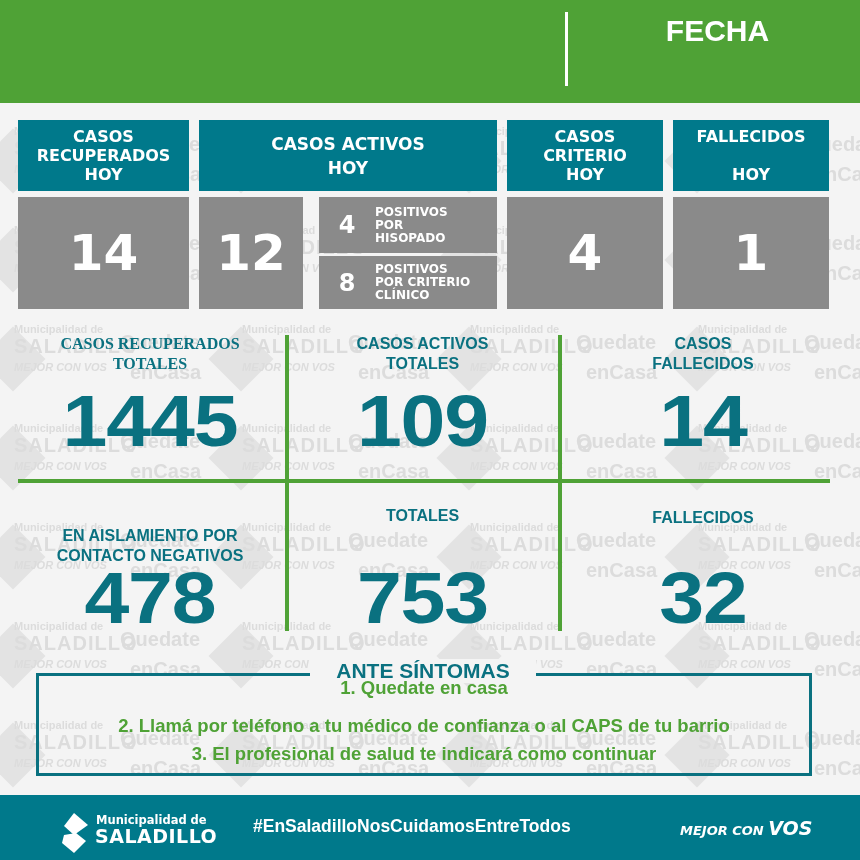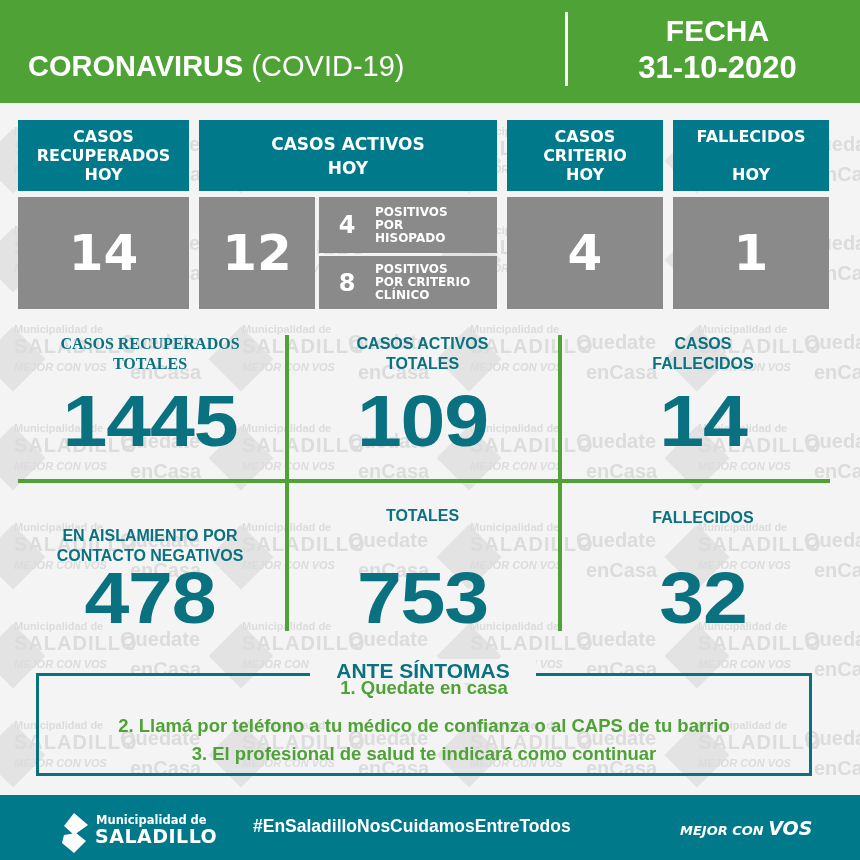--- a/index.html
+++ b/index.html
@@ -284,7 +284,6 @@
   </div>
 
 <div class="abs header">
-  <div class="abs h-title2"><b>CORONAVIRUS</b><span> (COVID-19)</span></div>
   <div class="abs h-sep"></div>
   <div class="abs h-fecha">FECHA</div>
   <div class="abs h-date">31-10-2020</div>

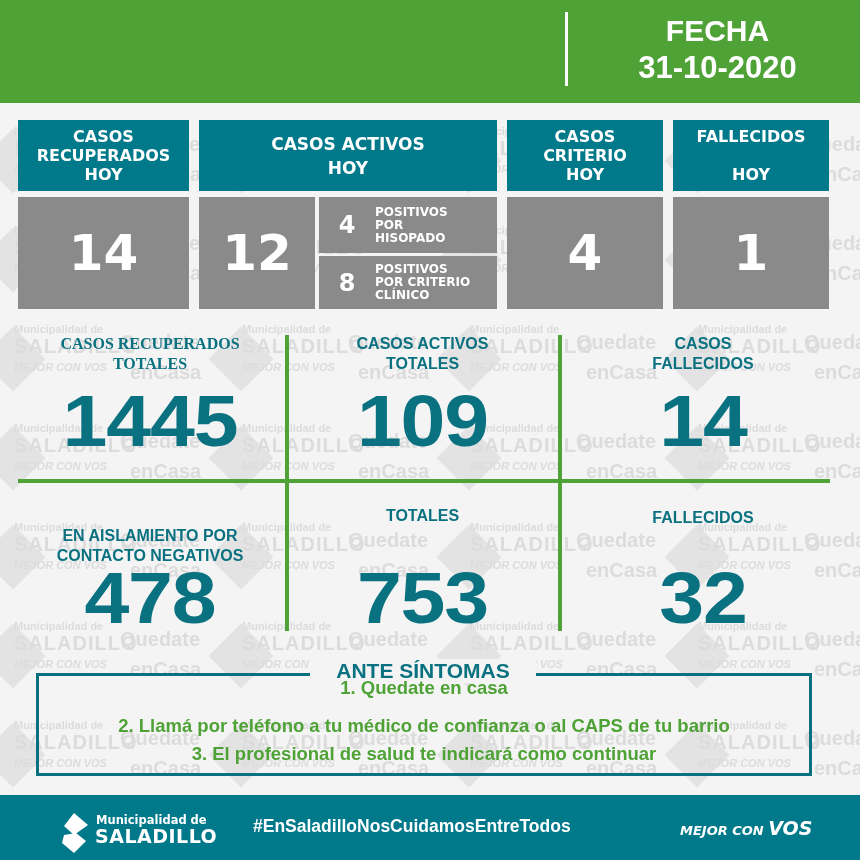--- a/index.html
+++ b/index.html
@@ -286,7 +286,6 @@
 <div class="abs header">
   <div class="abs h-sep"></div>
   <div class="abs h-fecha">FECHA</div>
-  <div class="abs h-date">31-10-2020</div>
 </div>
 
 <div class="abs card-h" style="left:18px;top:120px;width:171px;height:71px;">

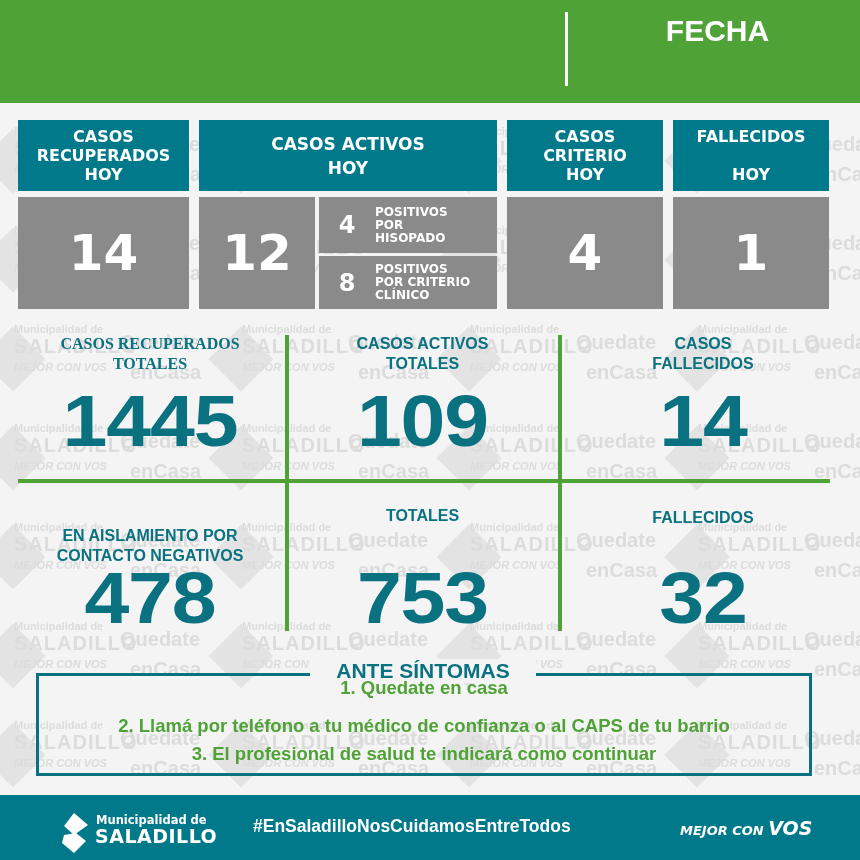--- a/index.html
+++ b/index.html
@@ -301,7 +301,7 @@
   <div>CASOS ACTIVOS</div>
   <div>HOY</div>
 </div>
-<div class="abs card-v" style="left:199px;top:197px;width:116px;height:112px;">
+<div class="abs card-v" style="left:199px;top:197px;width:104px;height:112px;">
   <span class="big-white">12</span>
 </div>
 <div class="abs sub" style="left:319px;top:197px;width:178px;height:56px;">

